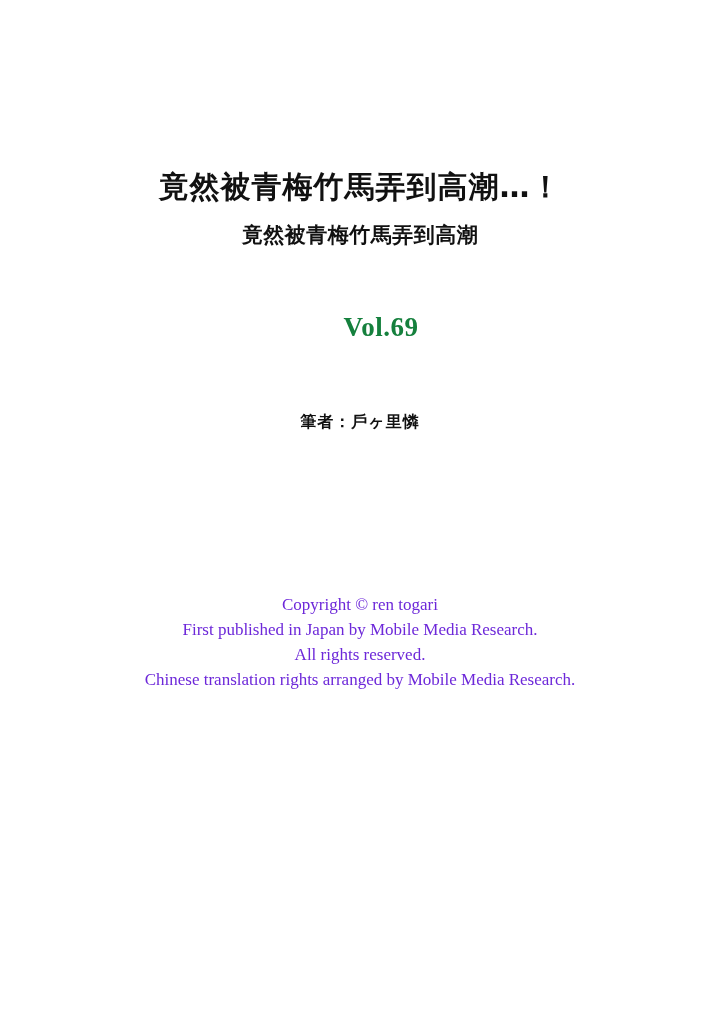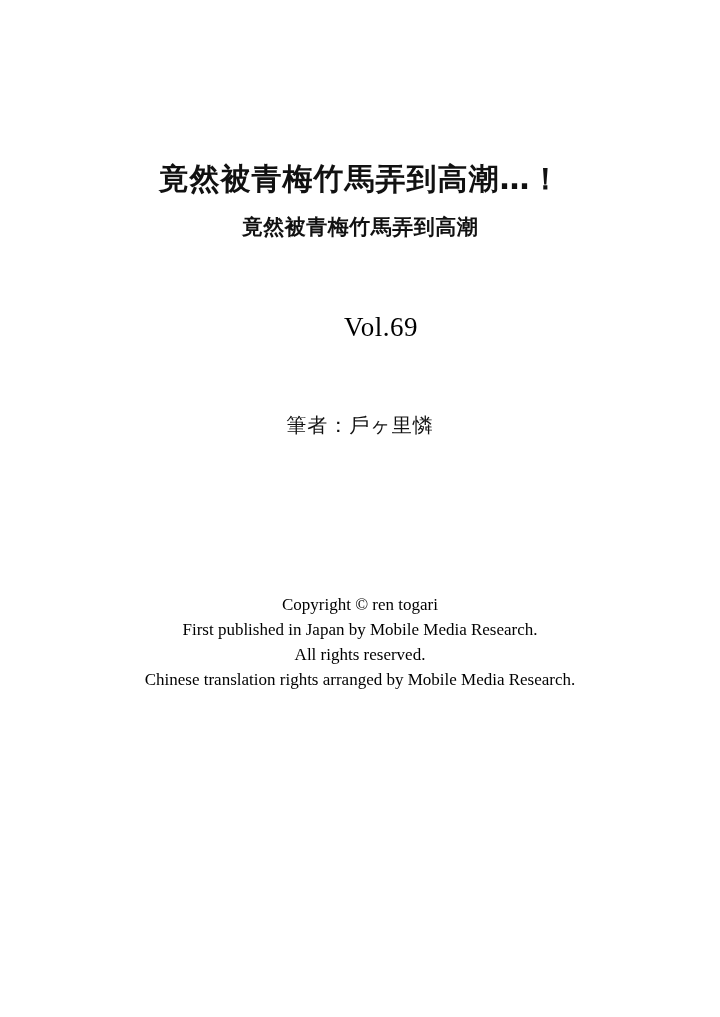--- a/index.html
+++ b/index.html
@@ -34,7 +34,7 @@
     letter-spacing: 1px;
     color: #111111;
     line-height: 1.25;
-    margin: 0;
+    margin: 8px;
   }
   .sub-title {
     font-family: "DejaVu Sans", sans-serif;

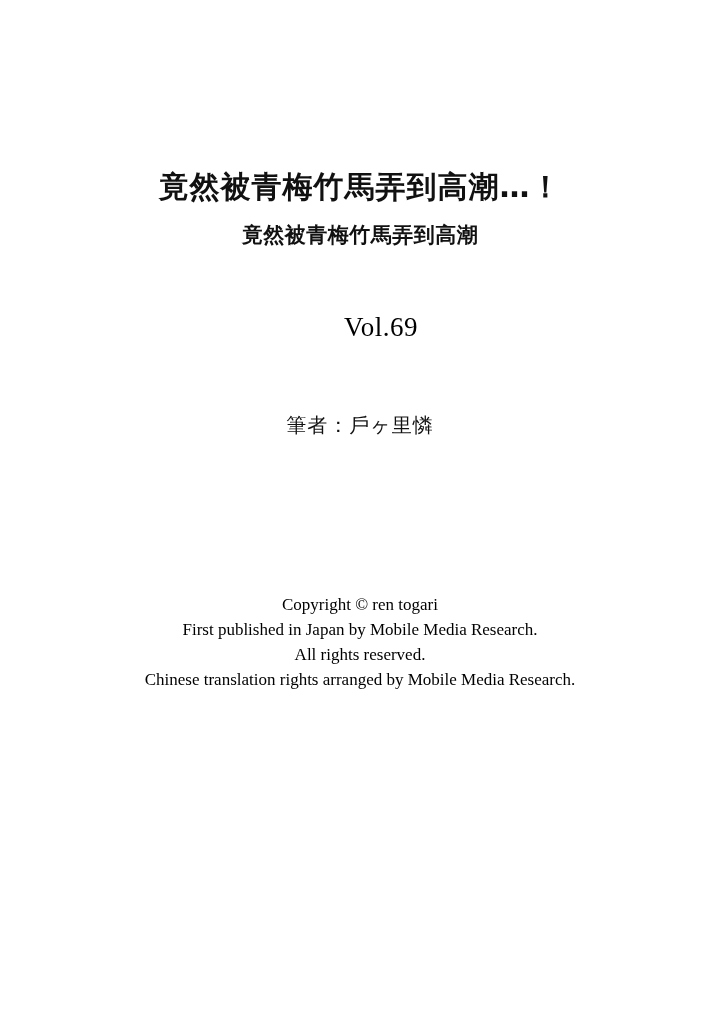--- a/index.html
+++ b/index.html
@@ -53,8 +53,8 @@
     text-align: center;
     font-family: "Liberation Serif", serif;
     font-size: 27px;
-    font-weight: 400;
-    color: #000000;
+    font-weight: 700;
+    color: #15803d;
     letter-spacing: 0.5px;
     padding-left: 42px;
   }

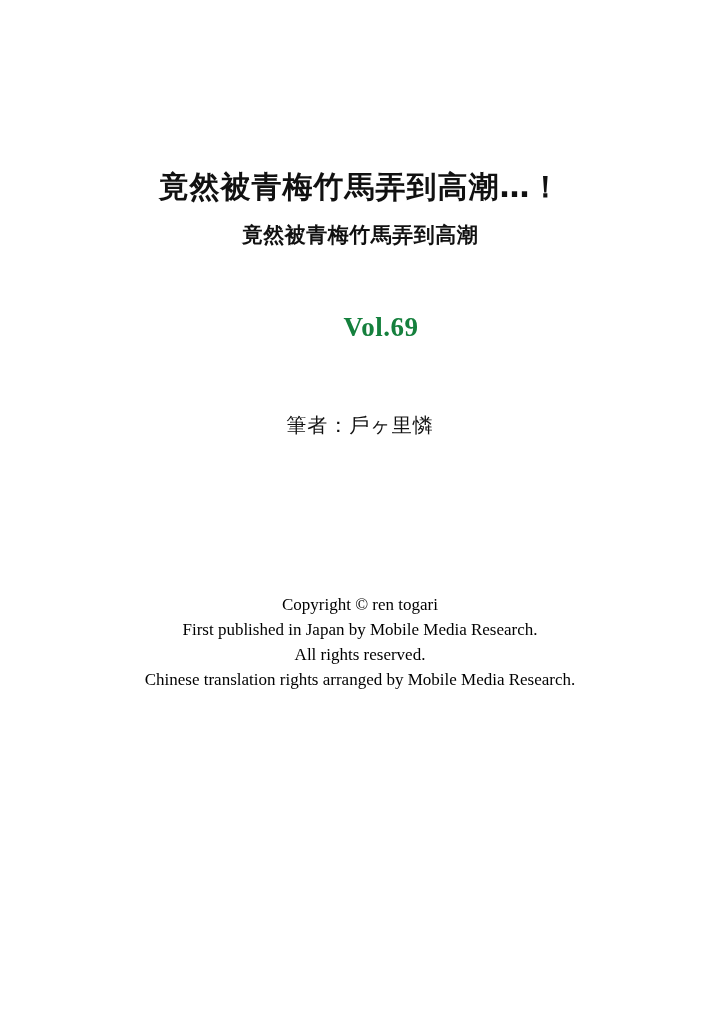--- a/index.html
+++ b/index.html
@@ -65,8 +65,8 @@
     top: 412px;
     text-align: center;
     font-family: "DejaVu Sans", sans-serif;
-    font-size: 20px;
-    font-weight: 400;
+    font-size: 16px;
+    font-weight: 700;
     color: #111111;
     letter-spacing: 1px;
   }

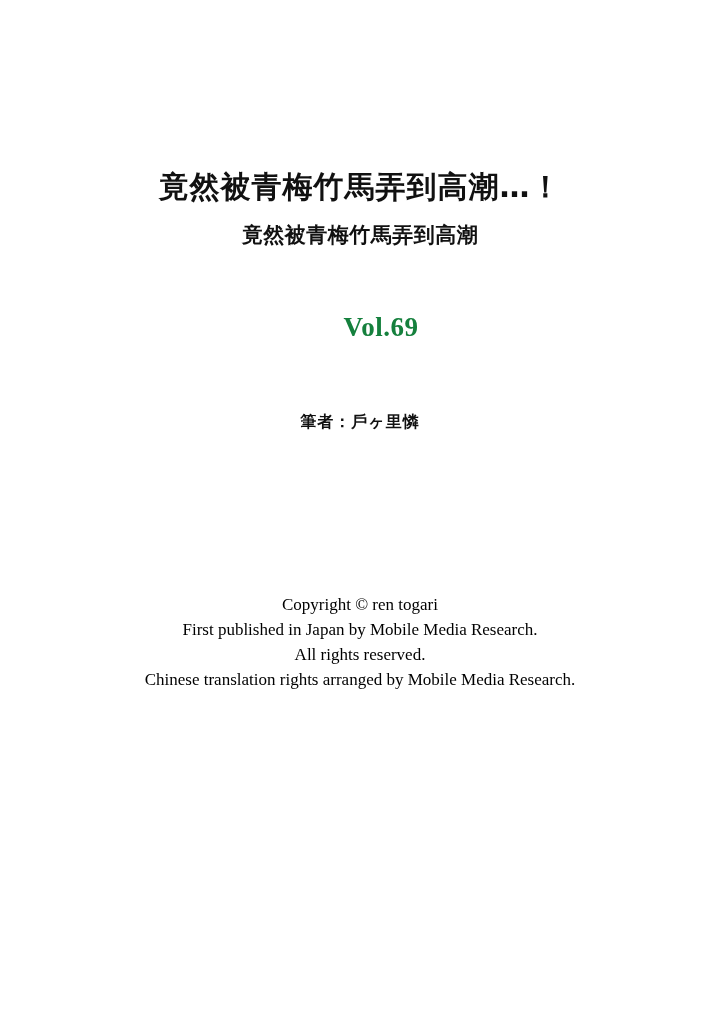--- a/index.html
+++ b/index.html
@@ -81,7 +81,7 @@
     font-family: "Liberation Serif", serif;
     font-size: 17px;
     line-height: 25px;
-    color: #000000;
+    color: #6d28d9;
     margin: 0;
   }
 </style>

